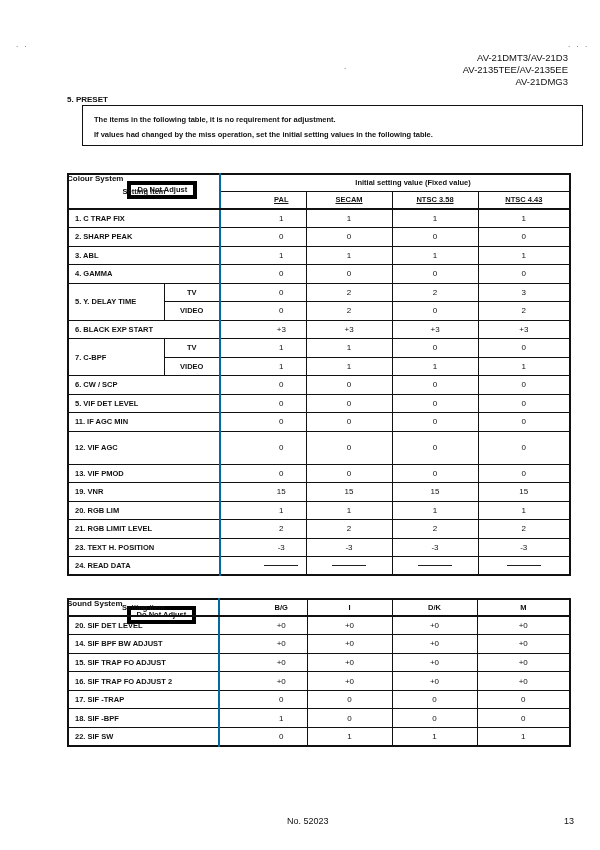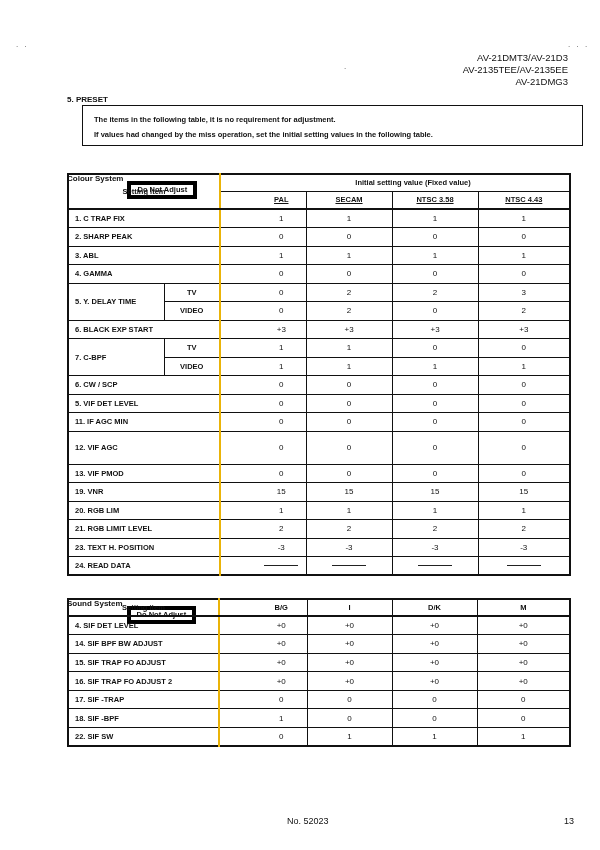--- a/index.html
+++ b/index.html
@@ -19,7 +19,7 @@
              text-align: center; overflow: hidden; white-space: nowrap; }
     td.item { text-align: left; padding-left: 6px; }
     td.val { font-weight: normal; font-size: 8px; }
-    .thick-l { border-left: 2px solid #eab308; padding-left: 36px; }
+    .thick-l { border-left: 2px solid #0369a1; padding-left: 36px; }
     .thick-b { border-bottom: 2px solid #111; }
     .dash { display: inline-block; width: 34px; border-top: 1.5px solid #222; vertical-align: middle; }
     .footer { font-size: 9px; top: 816px; }

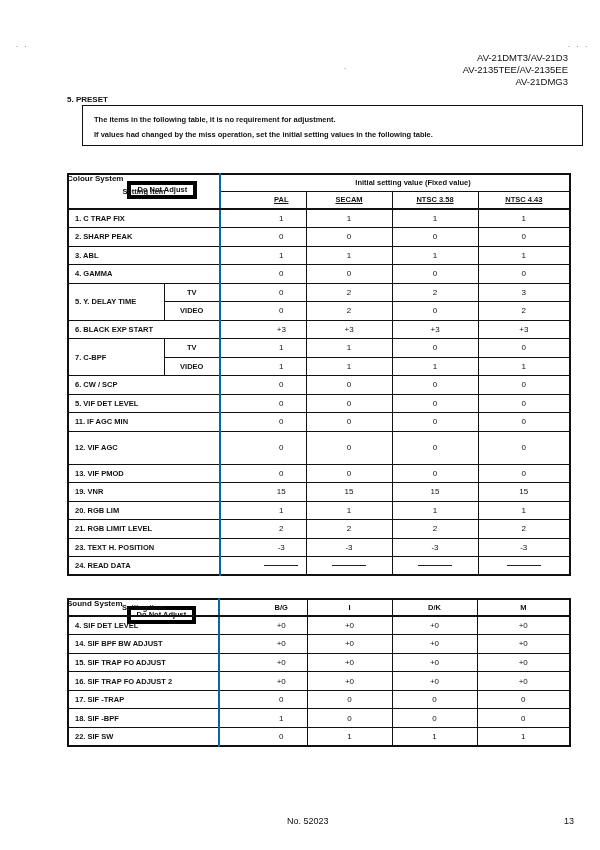--- a/index.html
+++ b/index.html
@@ -233,7 +233,7 @@
   </tbody>
     <tbody id="sound-body">
       <tr style="height: 18.6px;">
-        <td class="item">4. SIF DET LEVEL</td>
+        <td class="item">20. SIF DET LEVEL</td>
         <td class="val thick-l">+0</td>
         <td class="val">+0</td>
         <td class="val">+0</td>

